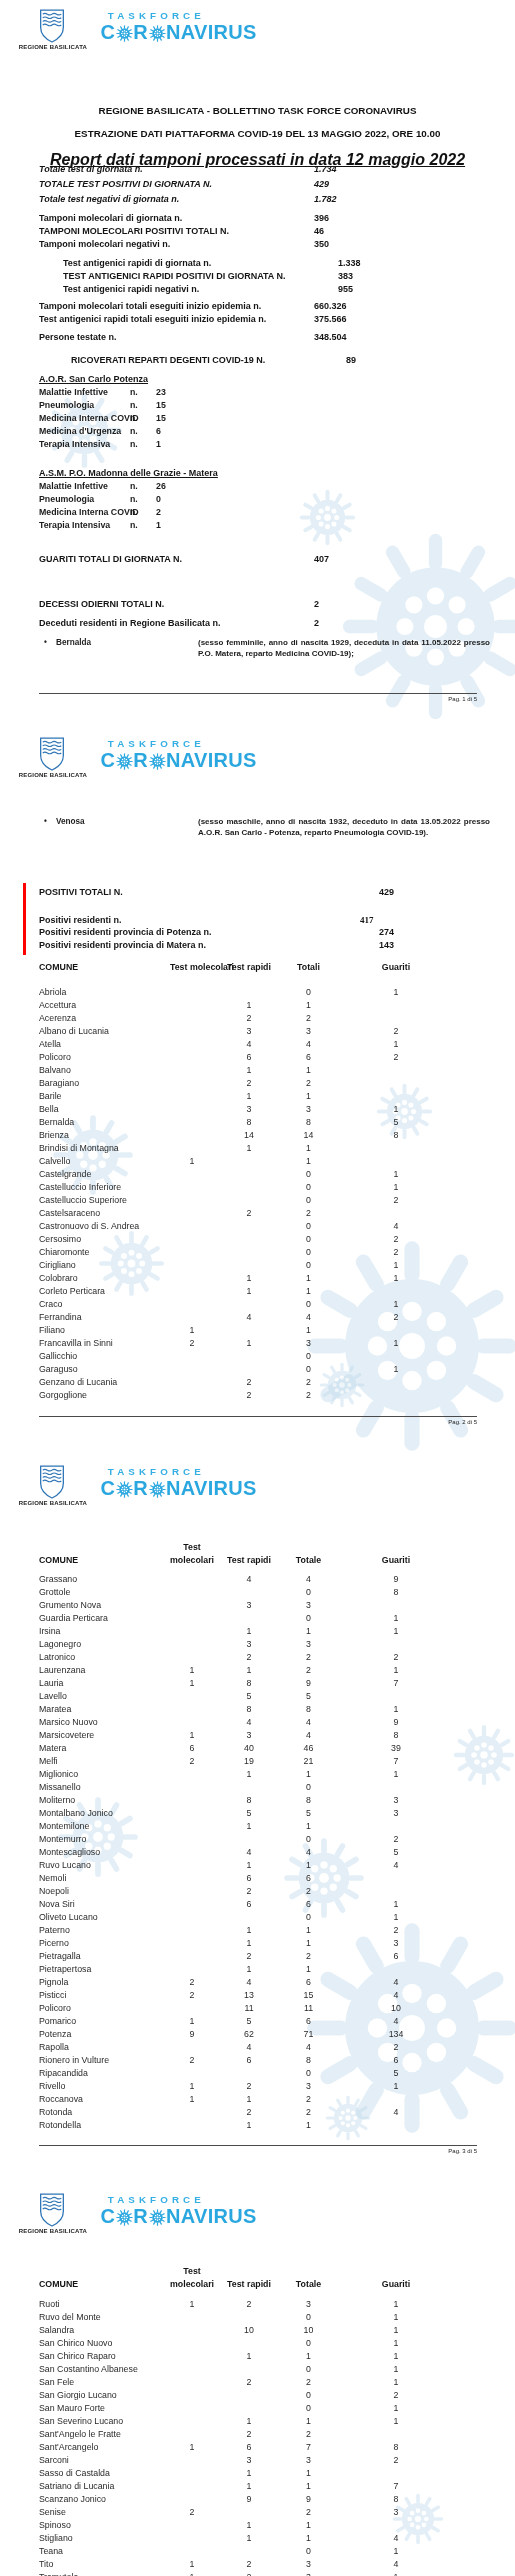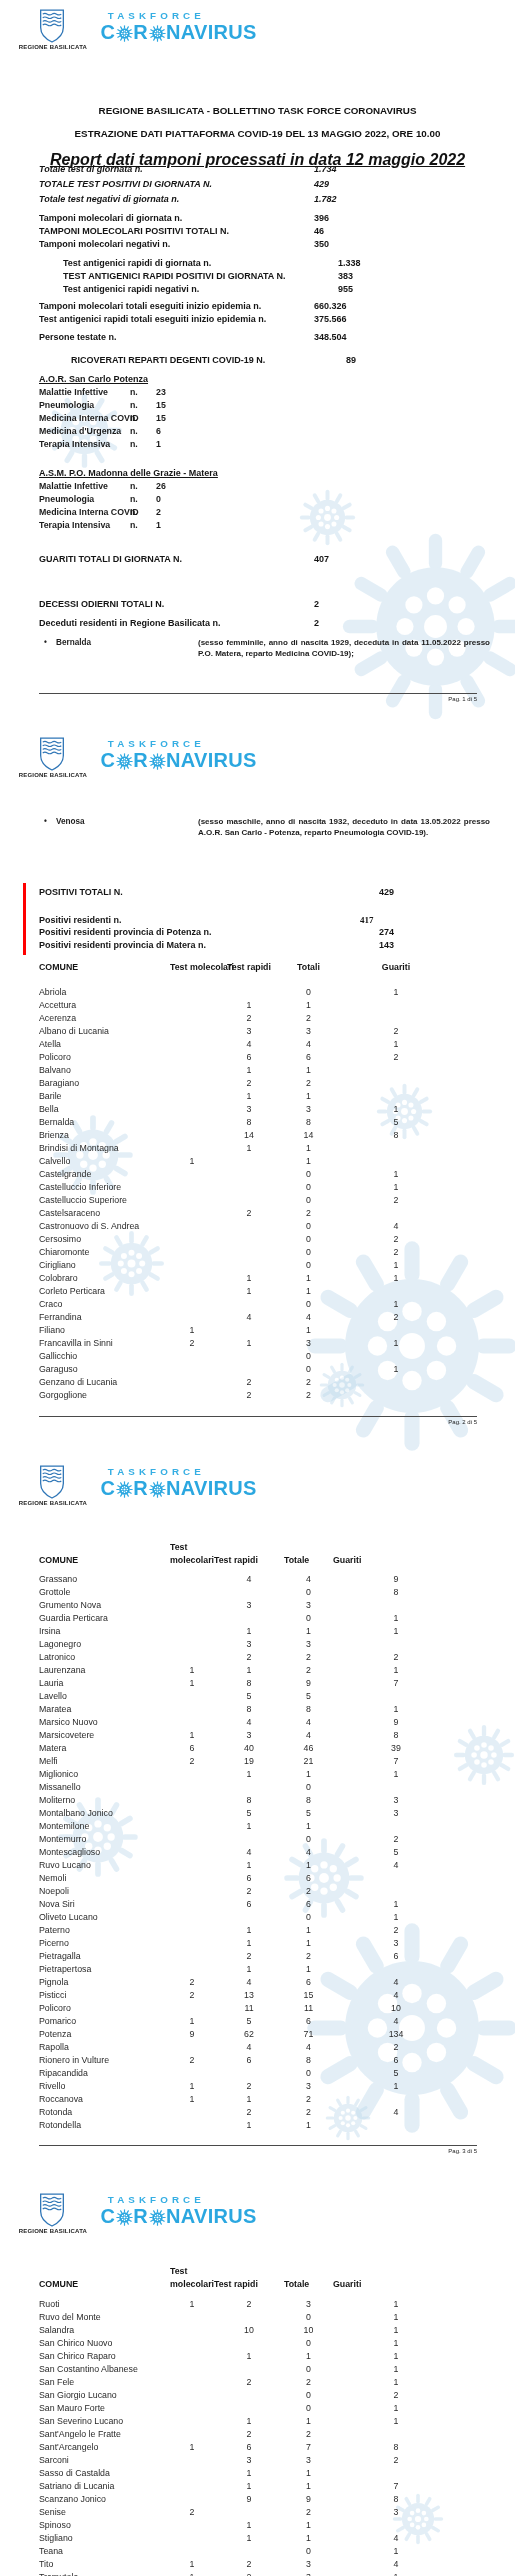--- a/index.html
+++ b/index.html
@@ -42,7 +42,7 @@
   .crow span:nth-child(n+2){text-align:center;}
   .chead{font-weight:700;color:#151515;}
   .chead2{display:grid;grid-template-columns:131px 44px 70px 49px 126px;align-items:end;font-weight:700;font-size:8.8px;color:#151515;height:26px;}
-  .chead2 span{white-space:pre-line;line-height:12.4px;}
+  .chead2 span{text-align:center;white-space:pre-line;line-height:12.4px;}
   .chead2 span:first-child{text-align:left;}
   
   .redbar{position:absolute;left:23px;top:155px;width:2.6px;height:72px;background:#f00;}

